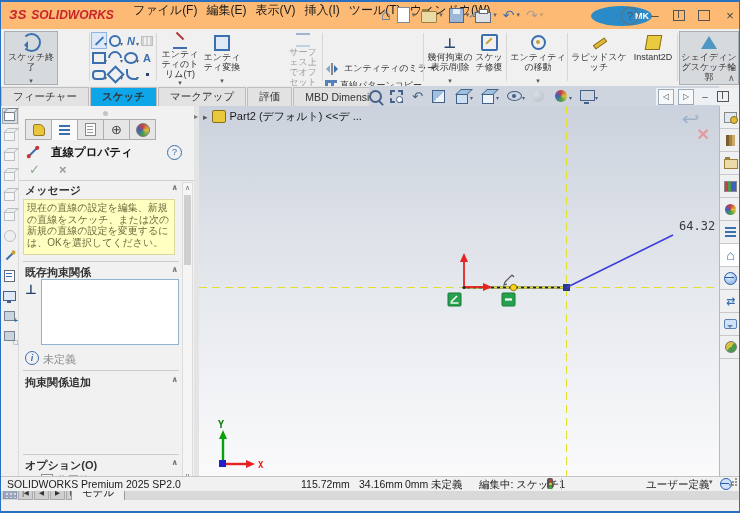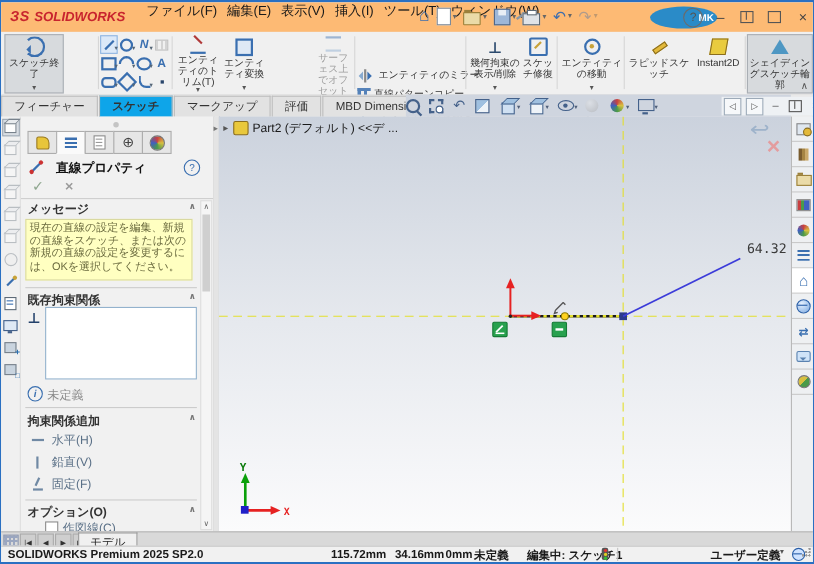--- a/index.html
+++ b/index.html
@@ -635,29 +635,6 @@
 
     <div class="pm-sec" style="top:269px">拘束関係追加</div>
     <span class="pm-col" style="top:269px">∧</span>
-    <div class="relitems">
-
-        <div class="relitem r-h">
-          <span class="ri">
-            <i></i>
-          </span>
-          <span>水平(H)</span>
-        </div>
-
-        <div class="relitem r-v">
-          <span class="ri">
-            <i></i>
-          </span>
-          <span>鉛直(V)</span>
-        </div>
-
-        <div class="relitem r-fix">
-          <span class="ri">
-            <i></i>
-          </span>
-          <span>固定(F)</span>
-        </div>
-      </div>
     <div class="pm-div" style="top:348px"></div>
 
     <div class="pm-sec" style="top:352px">オプション(O)</div>

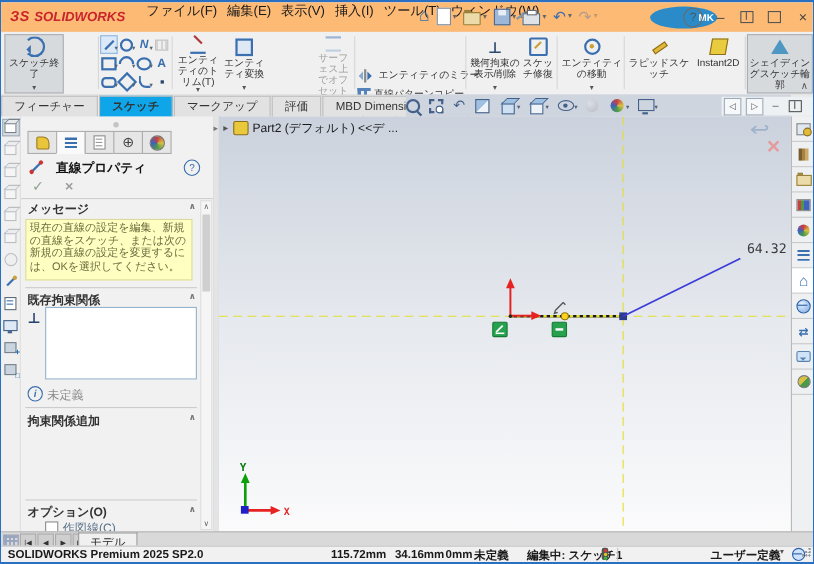--- a/index.html
+++ b/index.html
@@ -220,7 +220,7 @@
   .mtab{padding:0 10px;display:flex;align-items:center;font-size:10.5px;background:#cdcdcd;border-right:1px solid #b0b0b0;color:#222;}
   .mtab.active{background:#f0f0f0;border:1px solid #9a9a9a;border-bottom:none;}
   
-  .statusbar{position:absolute;left:0;top:494px;width:100%;height:14px;background:#f1f1f1;border-top:1px solid #c4c4c4;font-size:10.5px;color:#1a1a1a;font-weight:bold;}
+  .statusbar{position:absolute;left:0;top:474px;width:100%;height:14px;background:#f1f1f1;border-top:1px solid #c4c4c4;font-size:10.5px;color:#1a1a1a;}
   .statusbar span{position:absolute;top:1px;white-space:nowrap;}
   .traffic{position:absolute;left:546px;top:2px;width:6px;height:11px;background:#555;border-radius:2px;}
   .traffic::before{content:"";position:absolute;left:1.5px;top:1px;width:3px;height:3px;border-radius:50%;background:#d33;box-shadow:0 3.5px 0 #dc2,0 7px 0 #3b3;}

